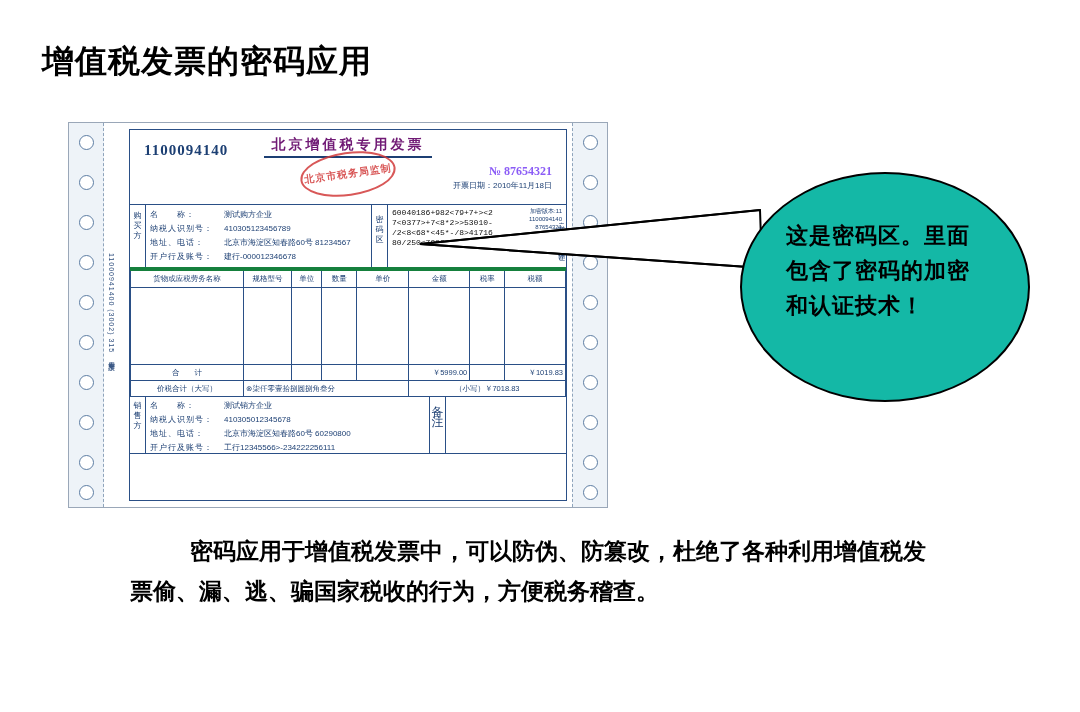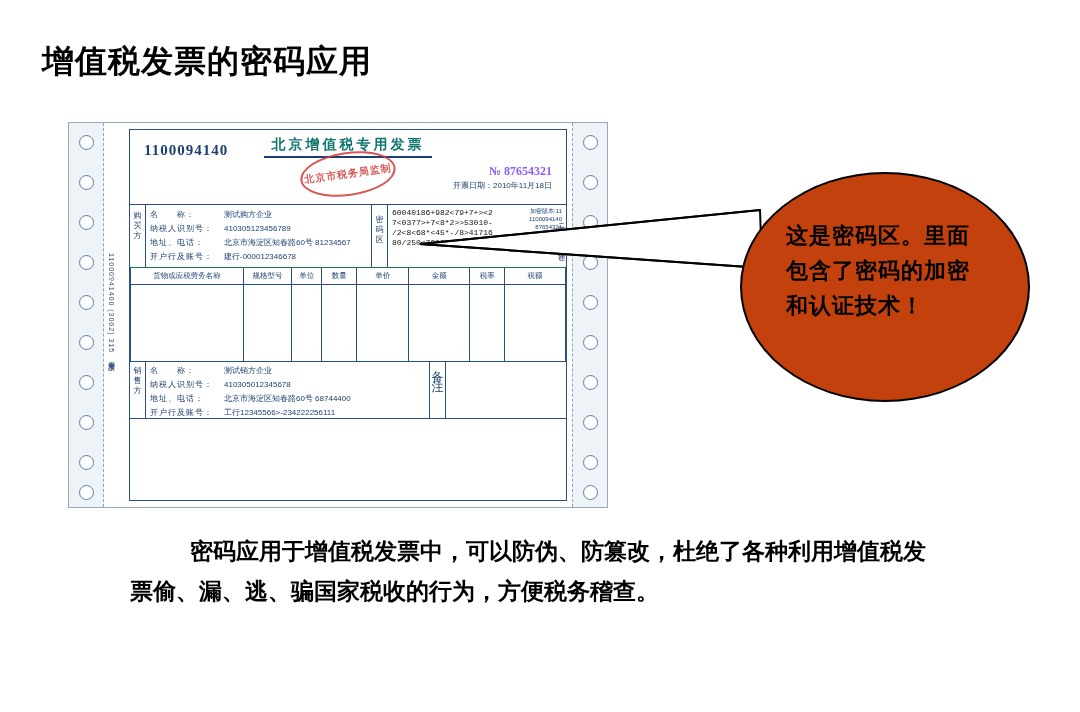--- a/index.html
+++ b/index.html
@@ -117,7 +117,7 @@
     transform: translateX(-50%);
     font-size: 14px;
     font-weight: bold;
-    color: #0f766e;
+    color: #701a75;
     letter-spacing: 3px;
     font-family: "Liberation Serif", serif;
     white-space: nowrap;

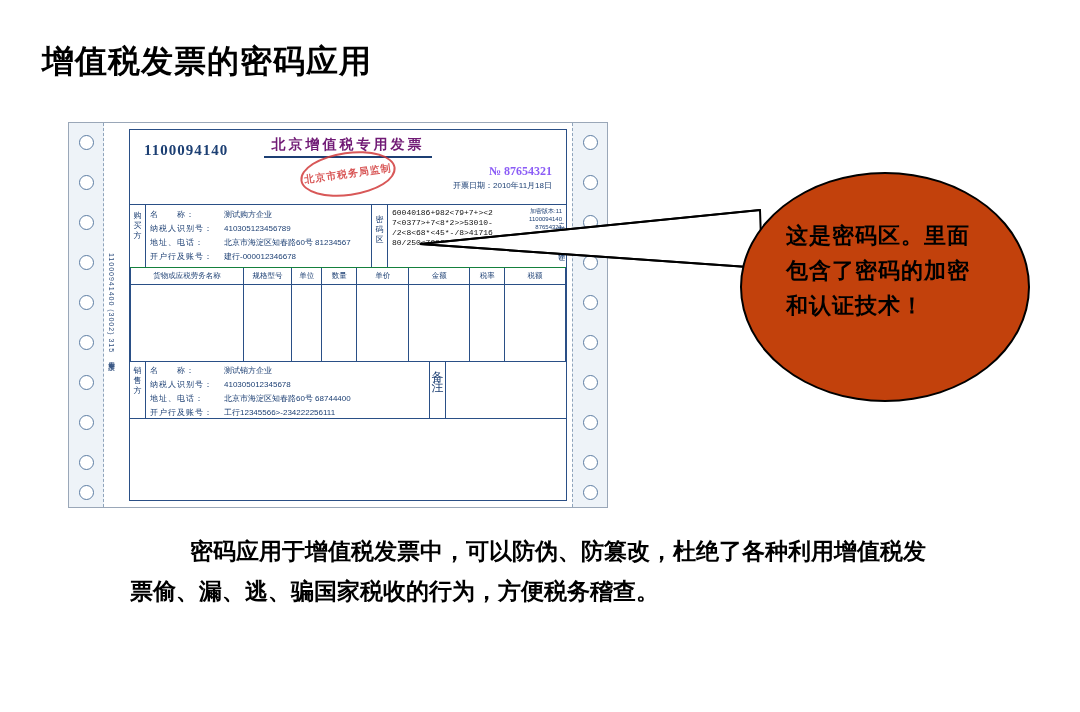--- a/index.html
+++ b/index.html
@@ -173,7 +173,7 @@
   
   #buyer-row {
     display: flex;
-    border-bottom: 1px solid #15803d;
+    border-bottom: 4px solid #15803d;
     height: 62px;
   }
   #buyer-label {

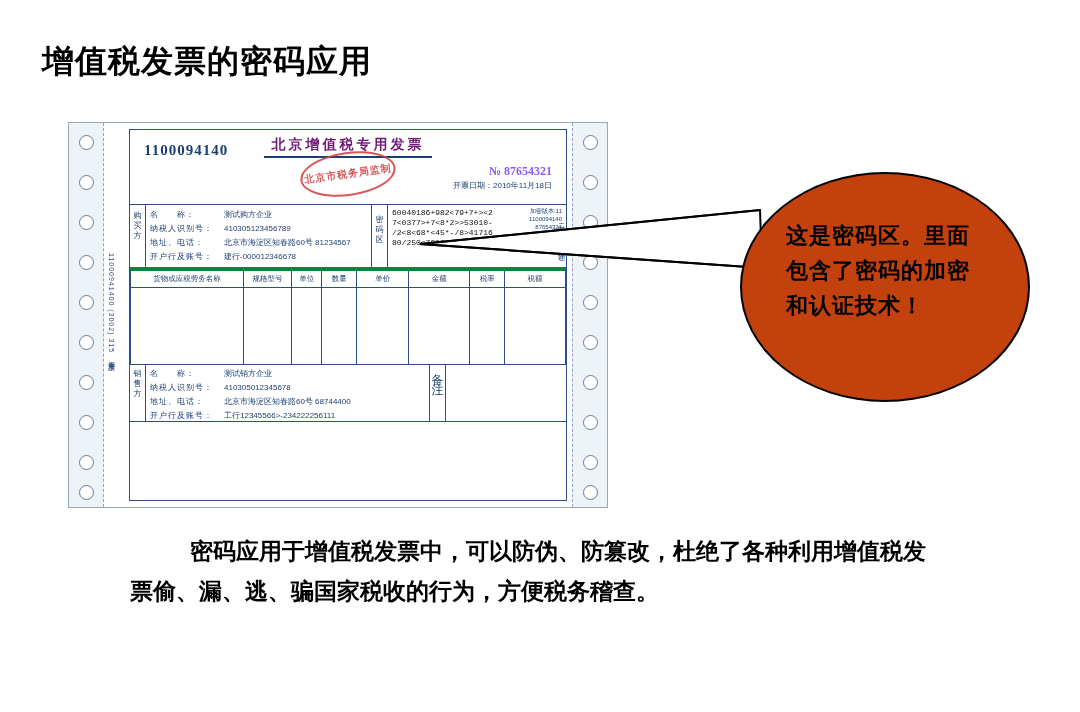--- a/index.html
+++ b/index.html
@@ -341,7 +341,7 @@
     height: 230px;
     border: 2px solid #000000;
     border-radius: 50%;
-    background: #c2410c;
+    background: #14b8a6;
     box-sizing: border-box;
   }
   #callout-text {

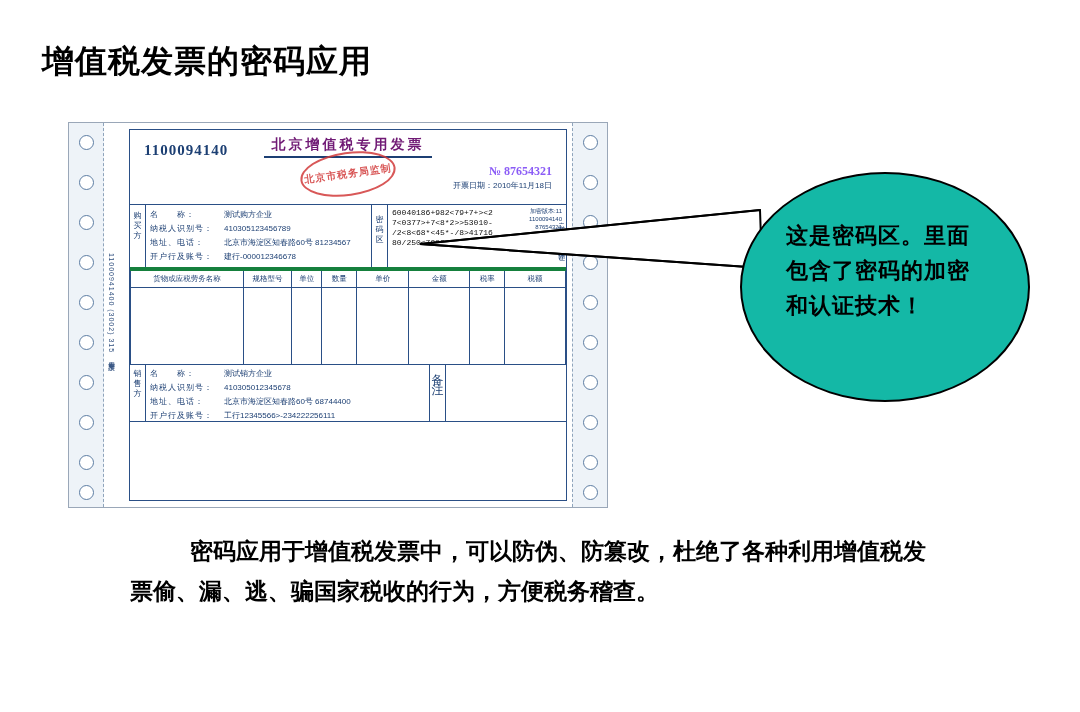--- a/index.html
+++ b/index.html
@@ -494,6 +494,16 @@
             <td class="blank-cell"></td>
             <td class="blank-cell"></td>
           </tr>
+          <tr>
+            <td class="total-label">合　　计</td>
+            <td></td>
+            <td></td>
+            <td></td>
+            <td></td>
+            <td class="r">￥5999.00</td>
+            <td></td>
+            <td class="r">￥1019.83</td>
+          </tr>
         </tbody>
       </table>
     </div>

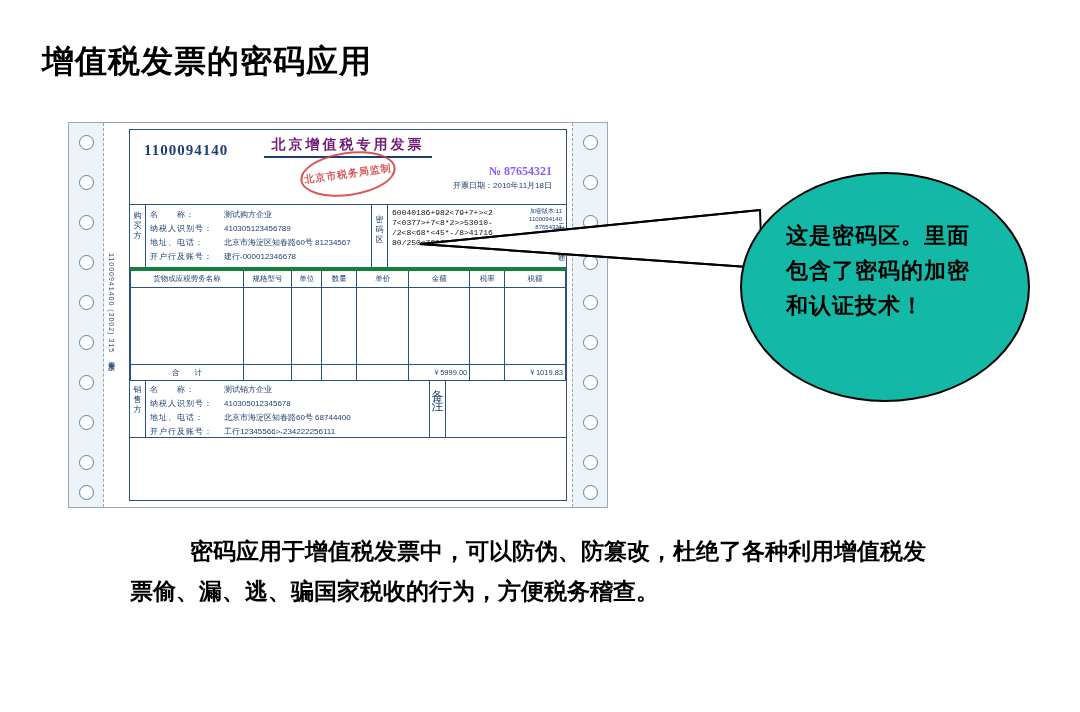--- a/index.html
+++ b/index.html
@@ -504,6 +504,11 @@
             <td></td>
             <td class="r">￥1019.83</td>
           </tr>
+          <tr>
+            <td>价税合计（大写）</td>
+            <td class="l" colspan="4">⊗柒仟零壹拾捌圆捌角叁分</td>
+            <td colspan="3">（小写）￥7018.83</td>
+          </tr>
         </tbody>
       </table>
     </div>

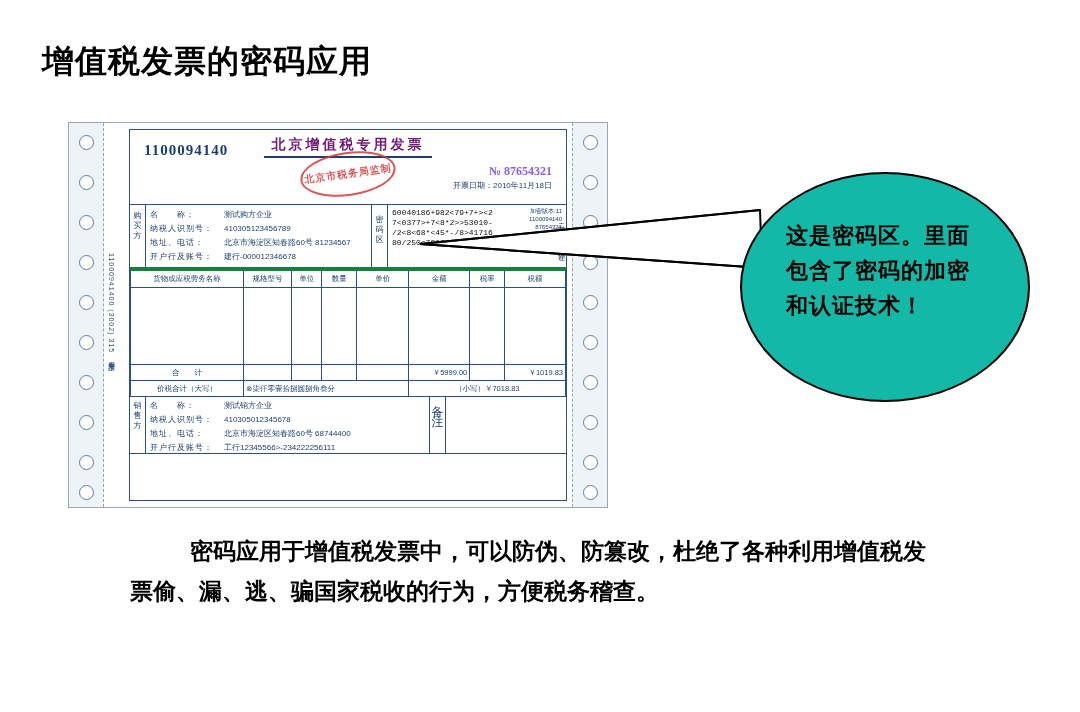--- a/index.html
+++ b/index.html
@@ -526,7 +526,7 @@
         </div>
         <div class="kv-line">
           <span class="kv-key">地址、电话：</span>
-          <span class="kv-val">北京市海淀区知春路60号 68744400</span>
+          <span class="kv-val">北京市海淀区知春路60号 60290800</span>
         </div>
         <div class="kv-line">
           <span class="kv-key">开户行及账号：</span>

